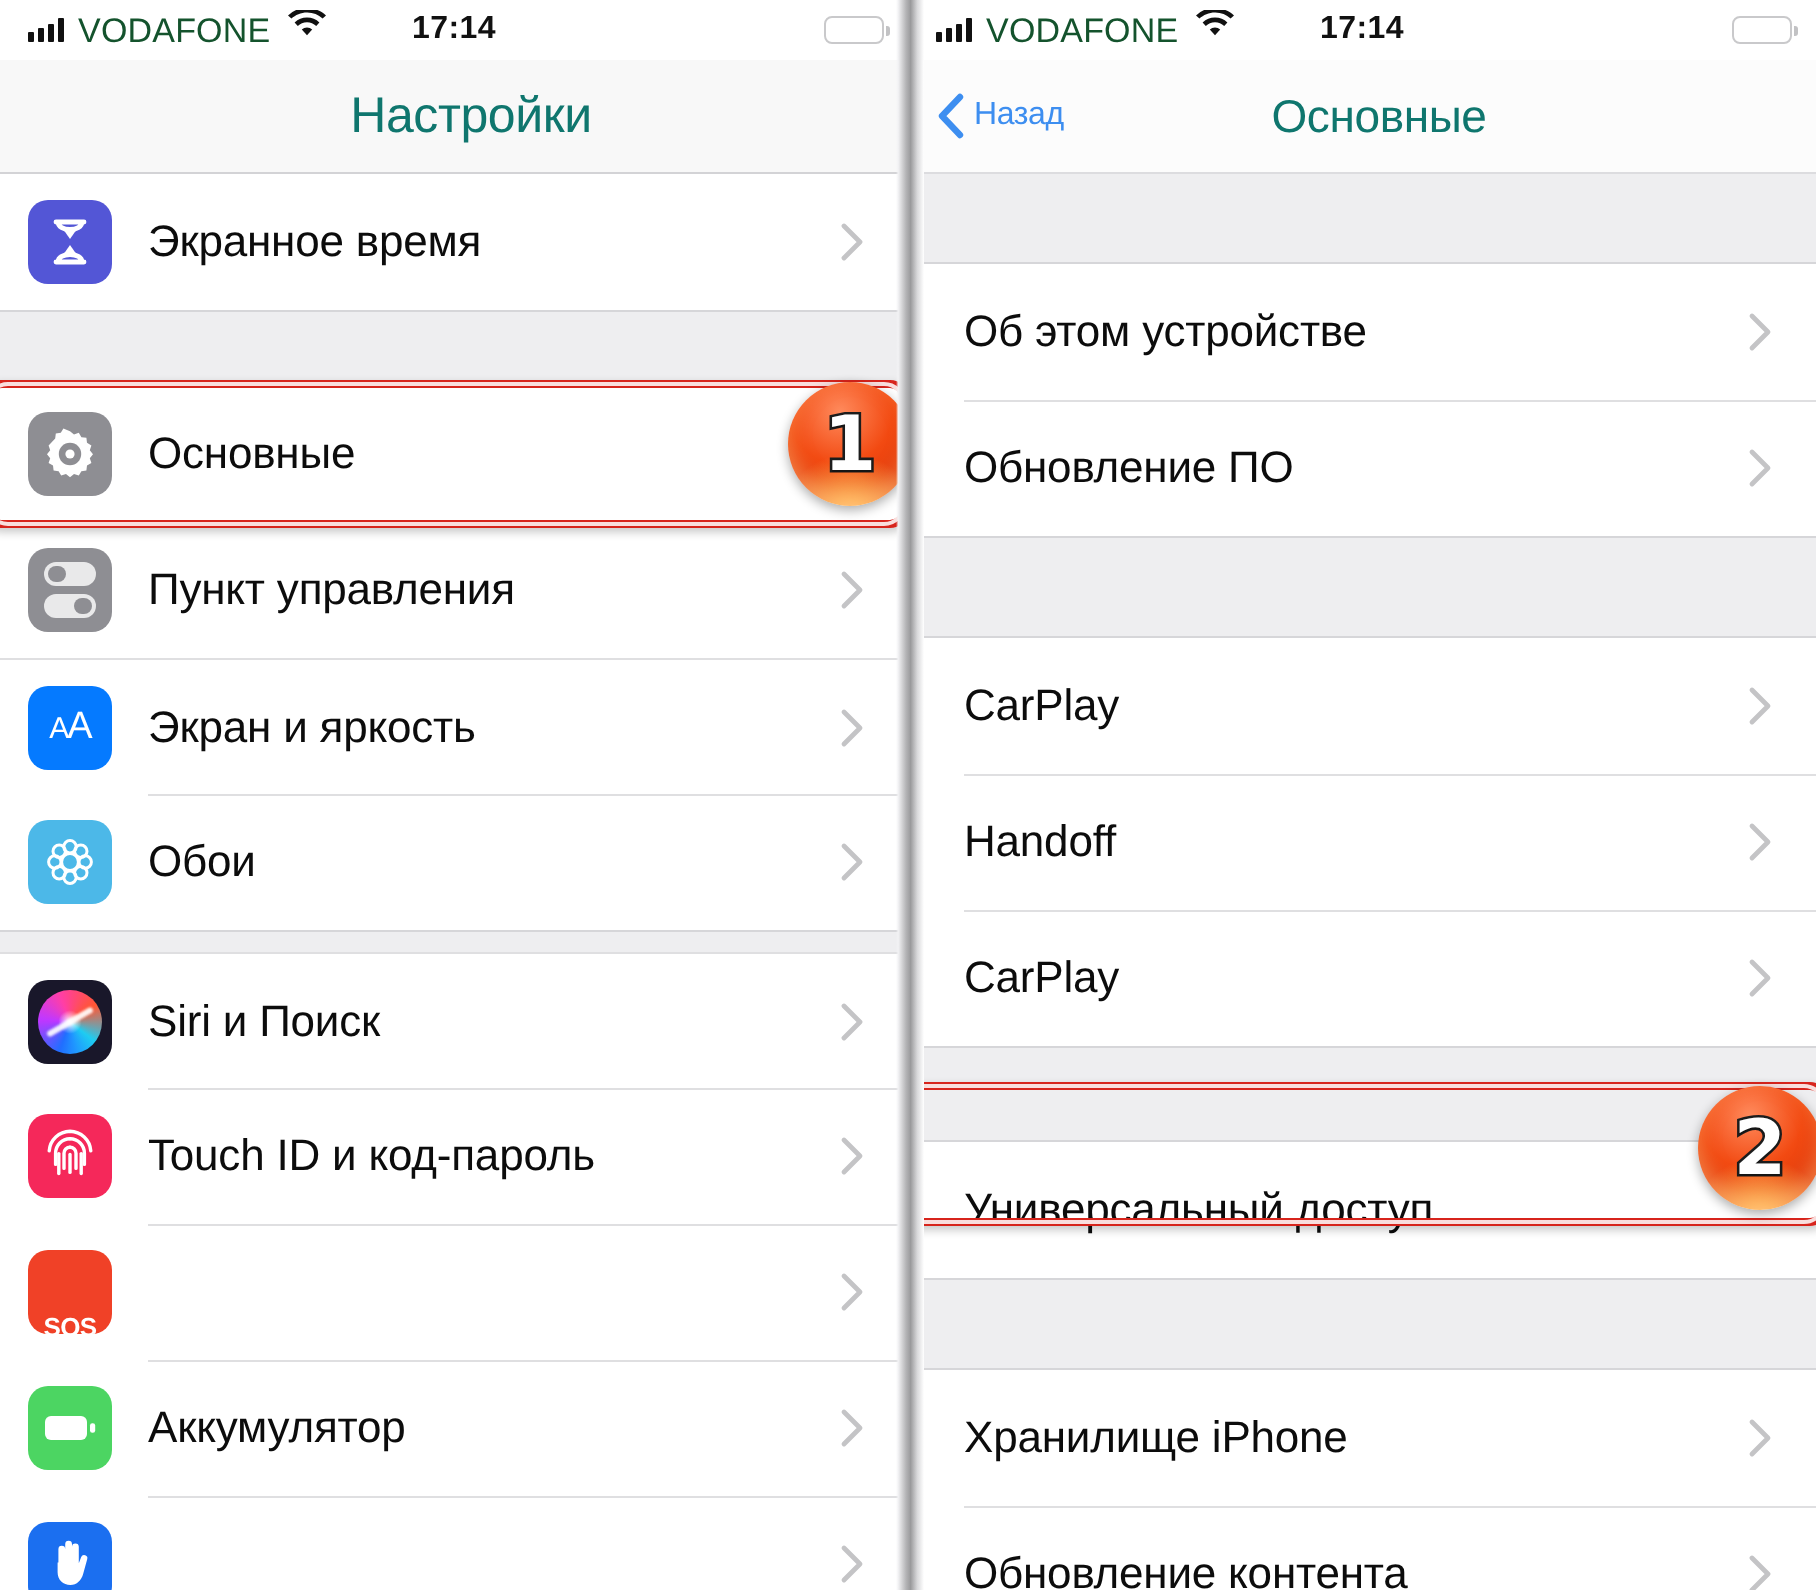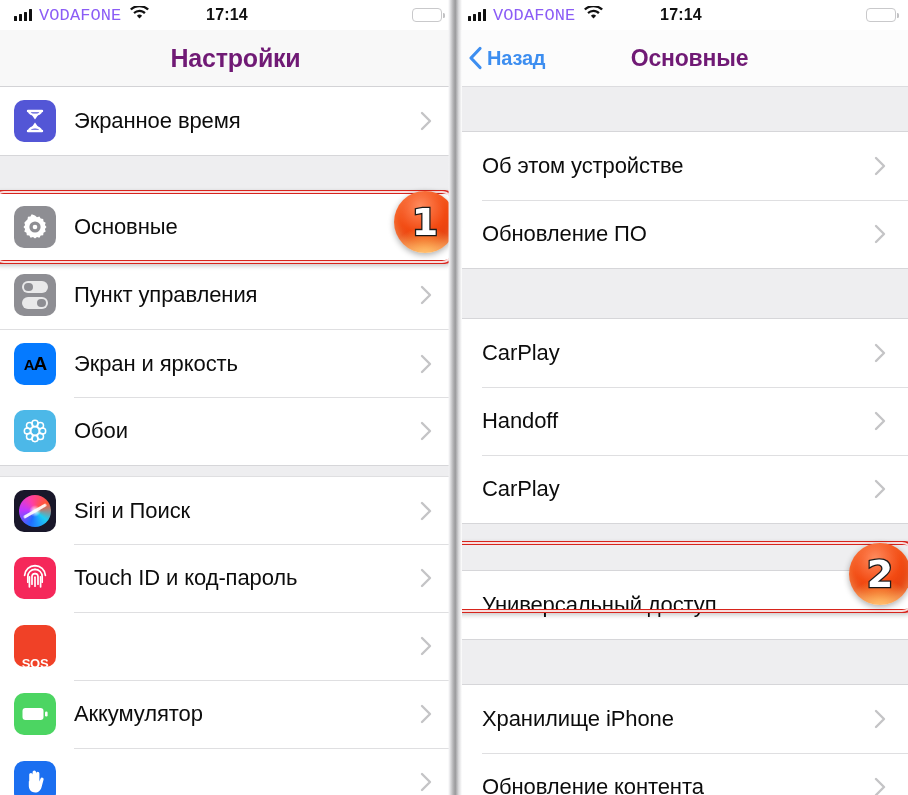--- a/index.html
+++ b/index.html
@@ -66,10 +66,9 @@
   .sb-carrier {
     font-size: 17px;
     font-weight: 400;
-    color: #8b5cf6;
+    color: #14532d;
     letter-spacing: 0.1px;
     line-height: 1;
-    font-family: Liberation Mono, monospace;
   }
   .bars {
     display: flex;

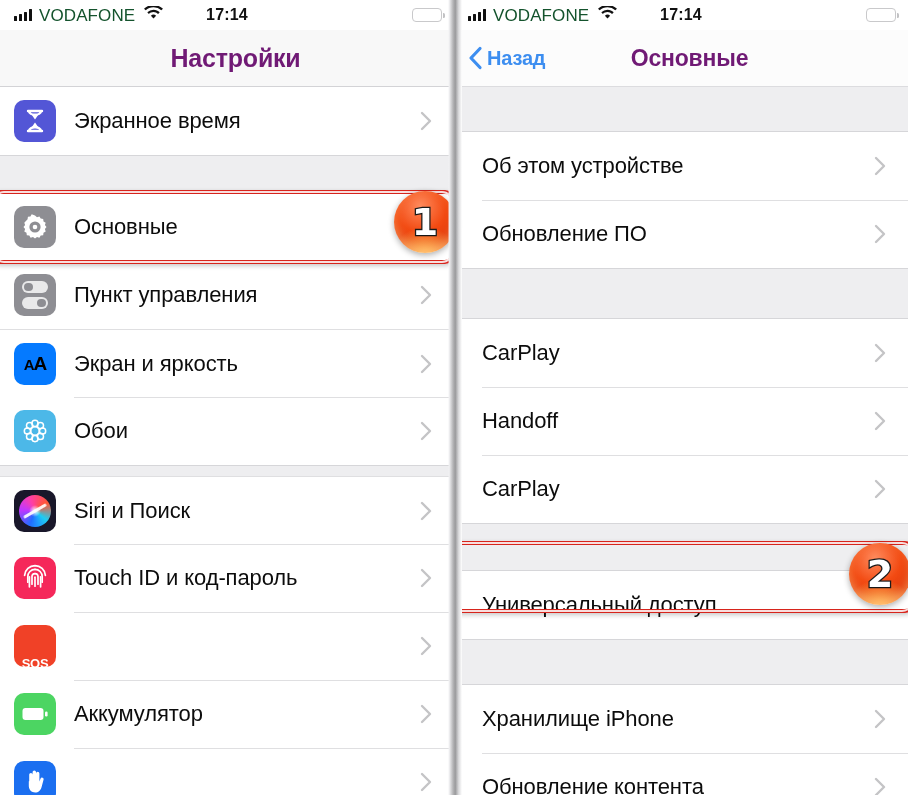--- a/index.html
+++ b/index.html
@@ -142,8 +142,8 @@
     left: 17px; right: 0;
     text-align: center;
     font-size: 25px;
-    font-weight: 700;
-    color: #701a75;
+    font-weight: 400;
+    color: #0f766e;
     letter-spacing: -0.2px;
   }
   .nav-title.small { font-size: 23px; }

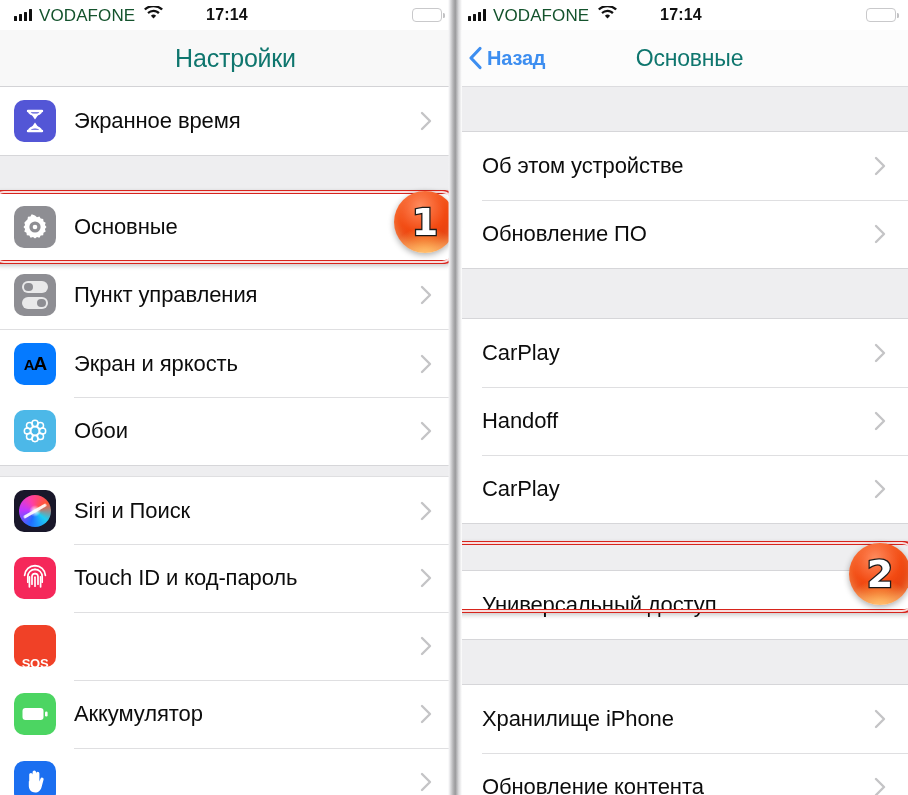--- a/index.html
+++ b/index.html
@@ -157,10 +157,9 @@
     cursor: pointer;
   }
   .nav-back .back-label {
-    font-size: 20px;
+    font-size: 16px;
     color: #3d8ef0;
     letter-spacing: -0.2px;
-    font-weight: bold;
   }
   .chev-back {
     width: 15px;

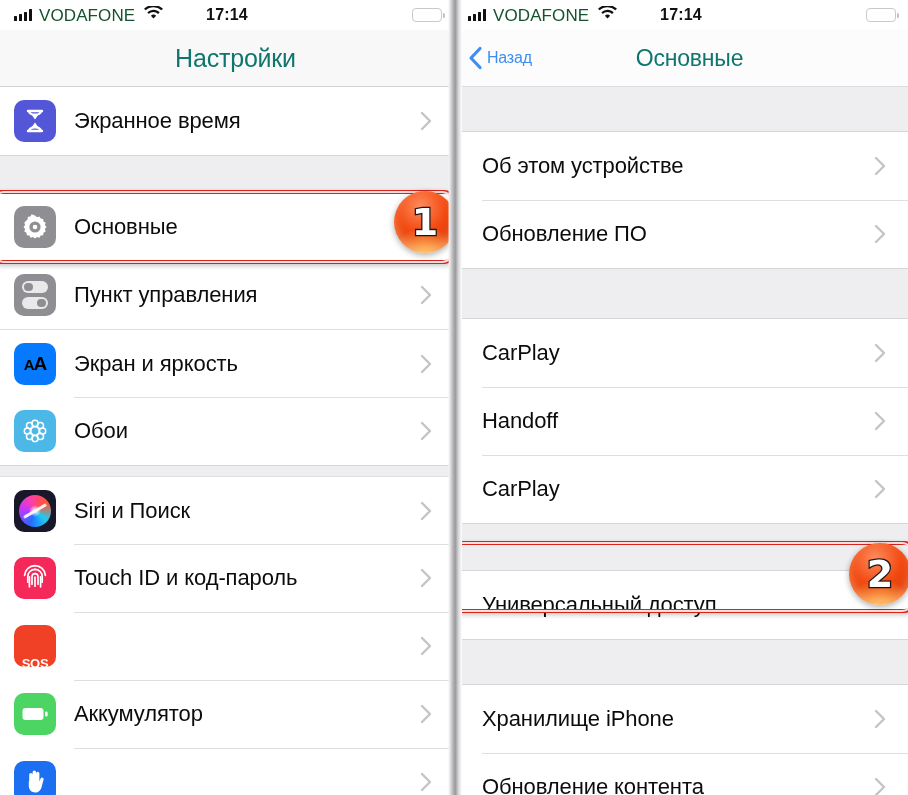--- a/index.html
+++ b/index.html
@@ -238,9 +238,9 @@
   .ic-privacy    { background: #1b6ff0; }
 
   .glyph-aa {
-    color: #000000;
+    color: #ffffff;
     font-size: 19px;
-    font-weight: 700;
+    font-weight: 400;
     letter-spacing: -1px;
   }
   .glyph-aa .sm { font-size: 15px; }

